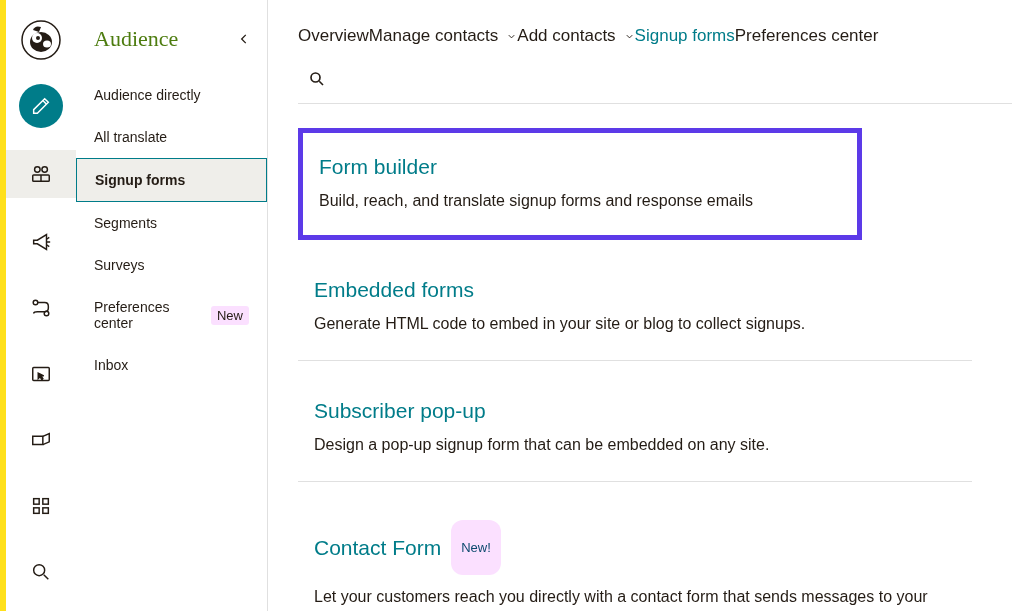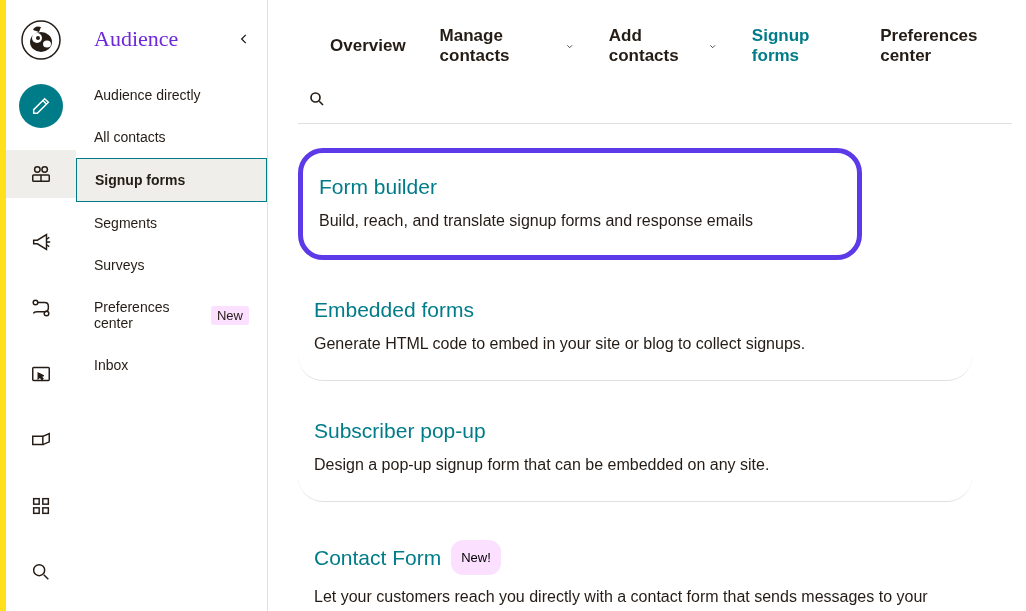--- a/index.html
+++ b/index.html
@@ -53,7 +53,7 @@
   font-family: Georgia, "Times New Roman", serif;
   font-size: 22px;
   font-weight: 400;
-  color: #6d28d9;
+  color: #4d7c0f;
 }
 .collapse-icon { width: 14px; height: 14px; stroke: #241c15; fill: none; stroke-width: 2.2; }
 .sub-nav-item {

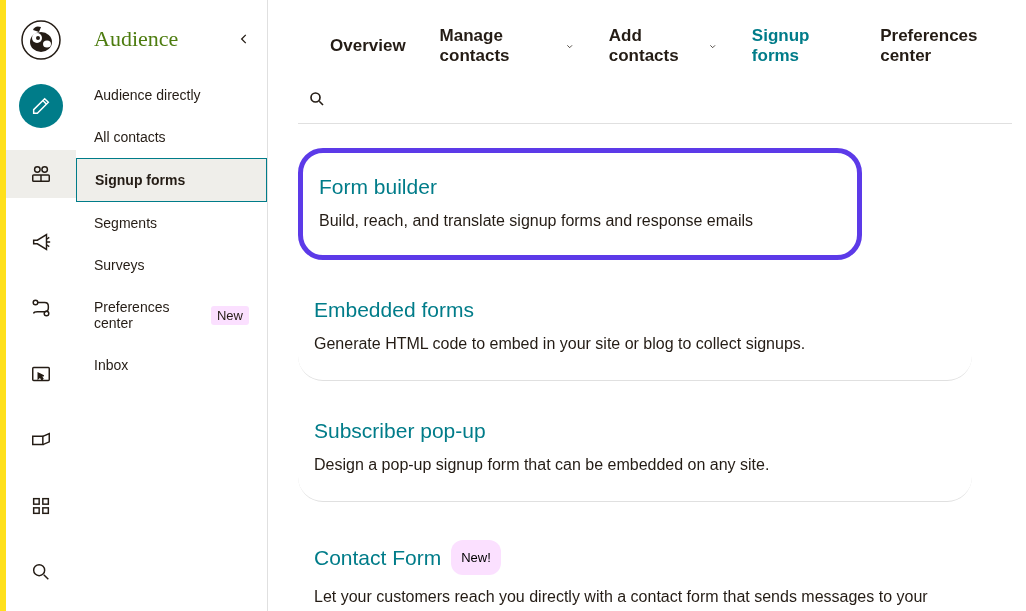--- a/index.html
+++ b/index.html
@@ -89,13 +89,11 @@
 }
 .top-tabs {
   display: flex;
-  gap: 34px;
   align-items: center;
   font-size: 17px;
-  font-weight: 700;
+  font-weight: 400;
   color: #241c15;
   padding-bottom: 18px;
-  margin-left: 32px;
 }
 .top-tab { cursor: pointer; display: flex; align-items: center; gap: 8px; }
 .top-tab.active { color: #007c89; }

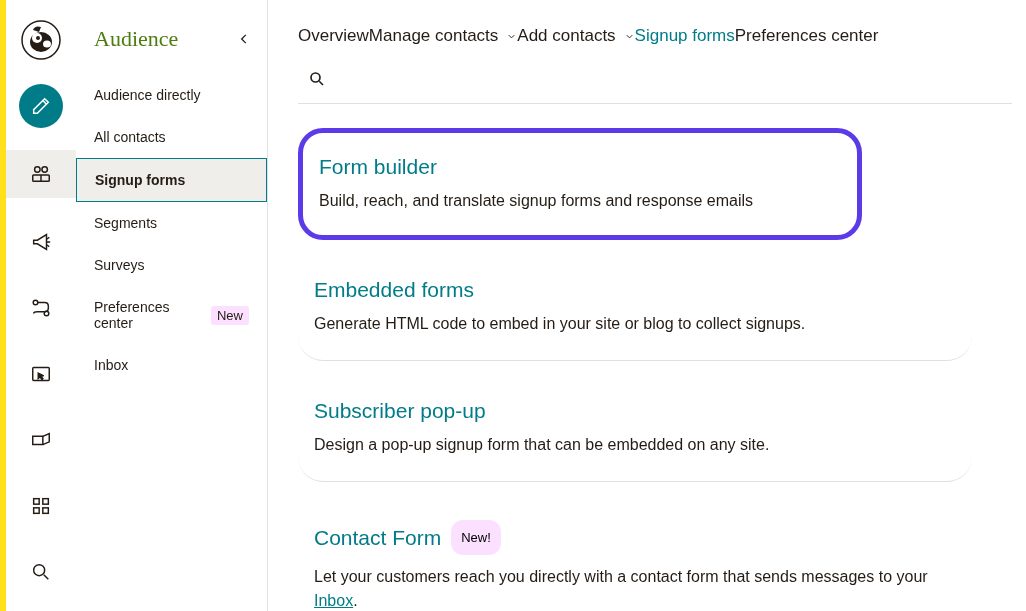--- a/index.html
+++ b/index.html
@@ -213,7 +213,7 @@
     <span>Audience directly</span>
   </div>
   <div class="sub-nav-item">
-    <span>All contacts</span>
+    <span>All translate</span>
   </div>
   <div class="sub-nav-item active">
     <span>Signup forms</span>

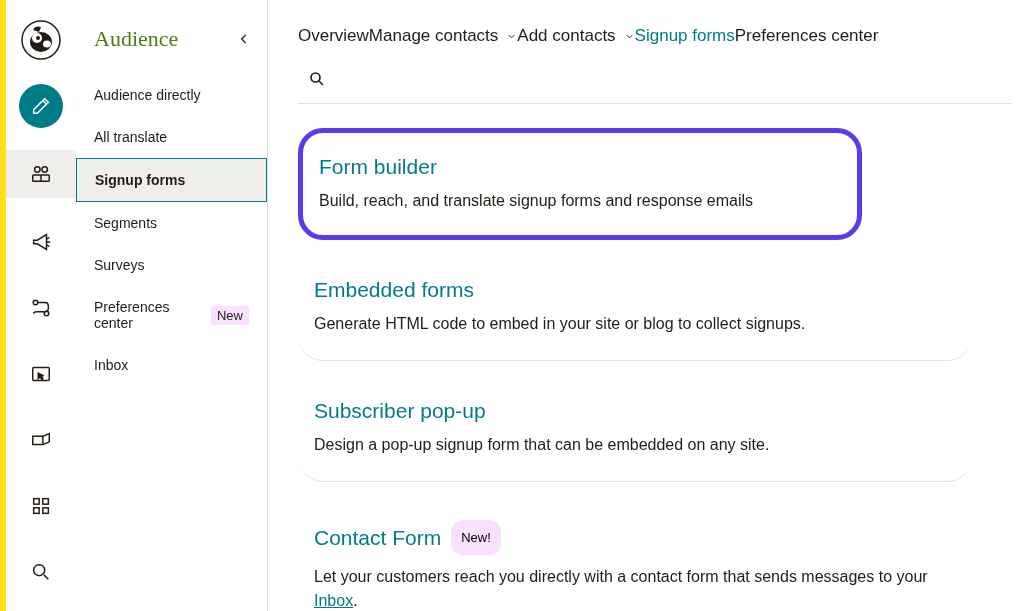--- a/index.html
+++ b/index.html
@@ -108,7 +108,6 @@
   padding: 14px 16px 24px 16px;
   border-bottom: 1px solid #e0e0e0;
   margin-bottom: 24px;
-  border-radius: 25px;
 }
 .form-item:last-child { border-bottom: none; margin-bottom: 0; }
 .form-item.featured {

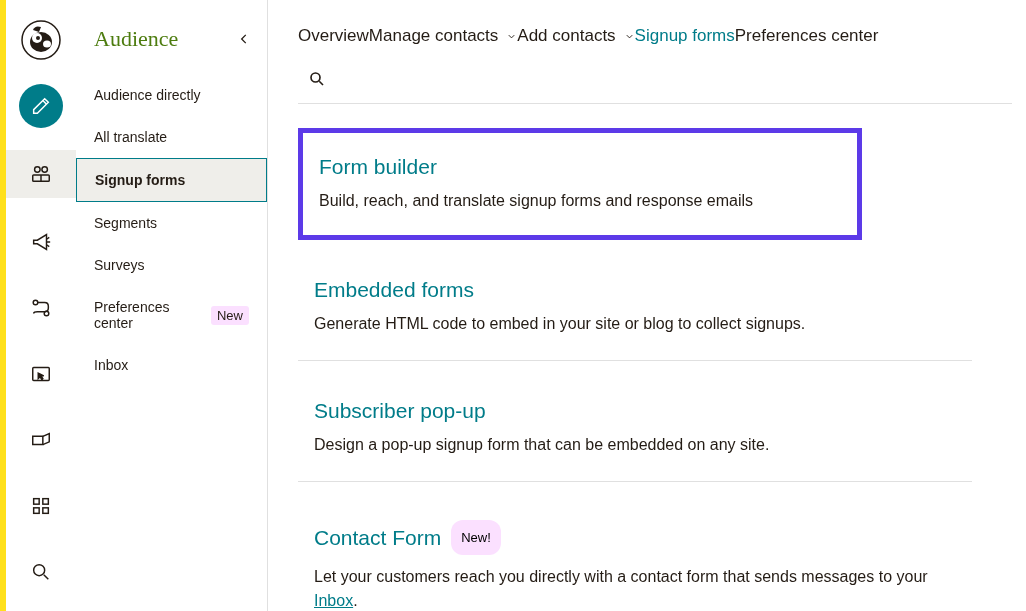--- a/index.html
+++ b/index.html
@@ -77,8 +77,8 @@
 }
 .new-badge.pill {
   border-radius: 12px;
-  padding: 10px 10px;
-  color: #000000;
+  padding: 20px 10px;
+  color: #0c4a6e;
 }
 .main {
   flex: 1;

